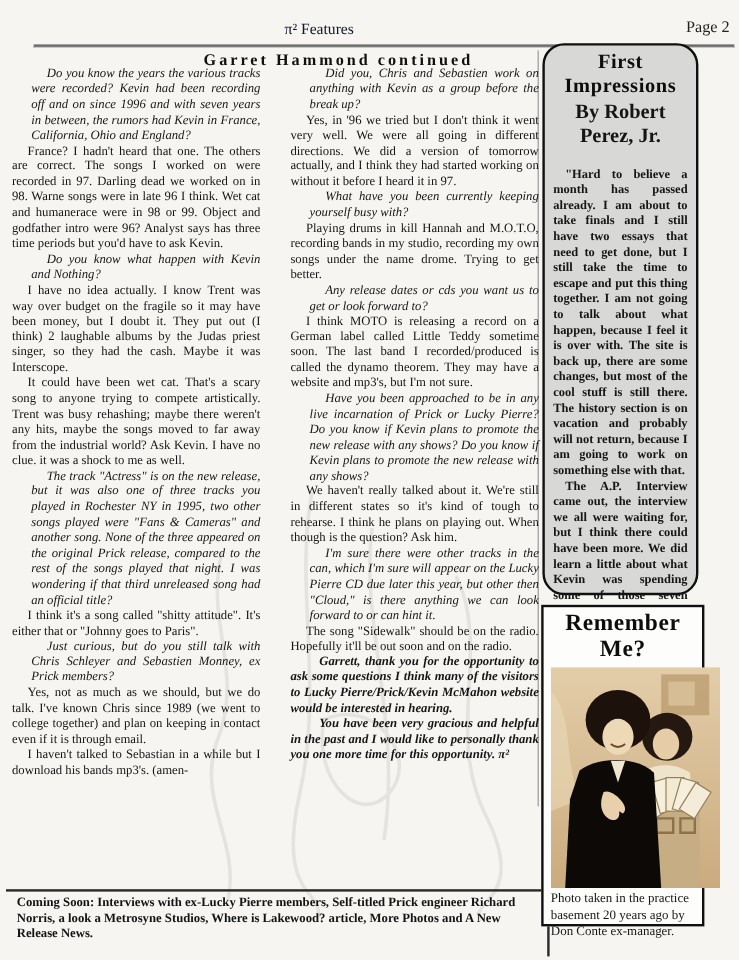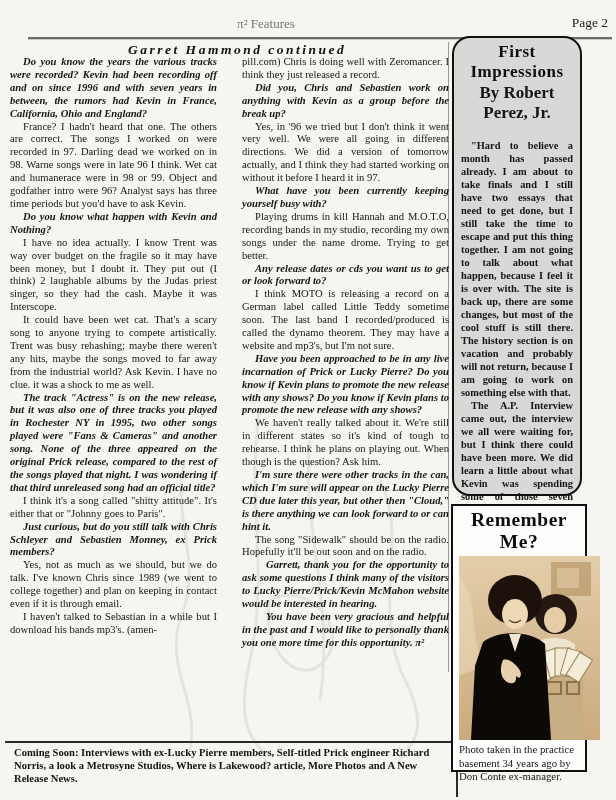--- a/index.html
+++ b/index.html
@@ -12,7 +12,7 @@
   }
   
   .masthead-center{position:absolute;left:0;top:16px;width:532px;text-align:center;
-    font-size:13px;color:#737373;}
+    font-size:13px;color:#0f172a;}
   .masthead-right{position:absolute;right:8px;top:15px;font-size:13.5px;color:#222;}
   .header-rule{position:absolute;left:28px;top:37px;width:584px;height:2px;
     background:#6b6b6b;border-bottom:1px solid #c9c8c4;}

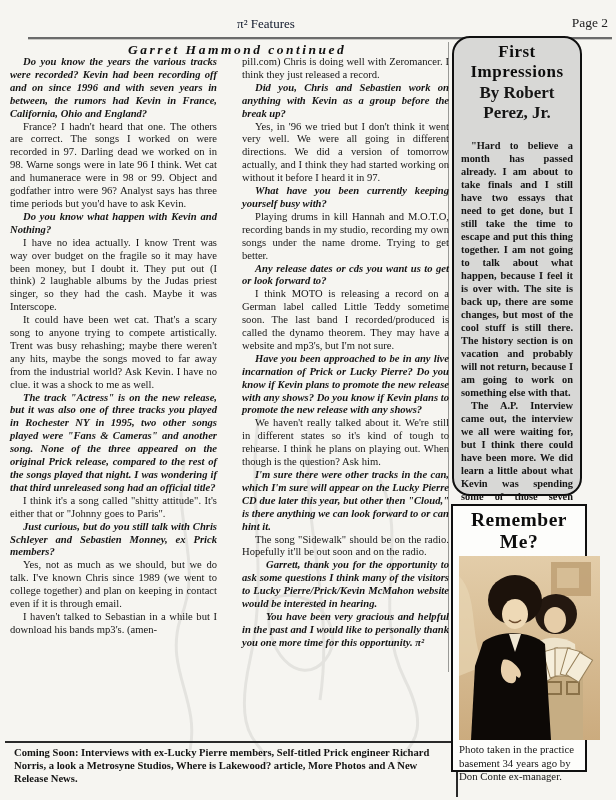--- a/index.html
+++ b/index.html
@@ -16,8 +16,8 @@
   .masthead-right{position:absolute;right:8px;top:15px;font-size:13.5px;color:#222;}
   .header-rule{position:absolute;left:28px;top:37px;width:584px;height:2px;
     background:#6b6b6b;border-bottom:1px solid #c9c8c4;}
-  .section-heading{position:absolute;left:128px;top:42px;width:344px;text-align:left;
-    font-size:13.5px;font-weight:bold;font-style:italic;letter-spacing:2.5px;color:#111;}
+  .section-heading{position:absolute;left:110px;top:42px;width:344px;text-align:center;
+    font-size:13.5px;font-weight:bold;letter-spacing:2.5px;color:#111;}
   
   .watermark{position:absolute;left:100px;top:112px;z-index:0;
     font-family:"Liberation Sans", sans-serif;font-weight:bold;

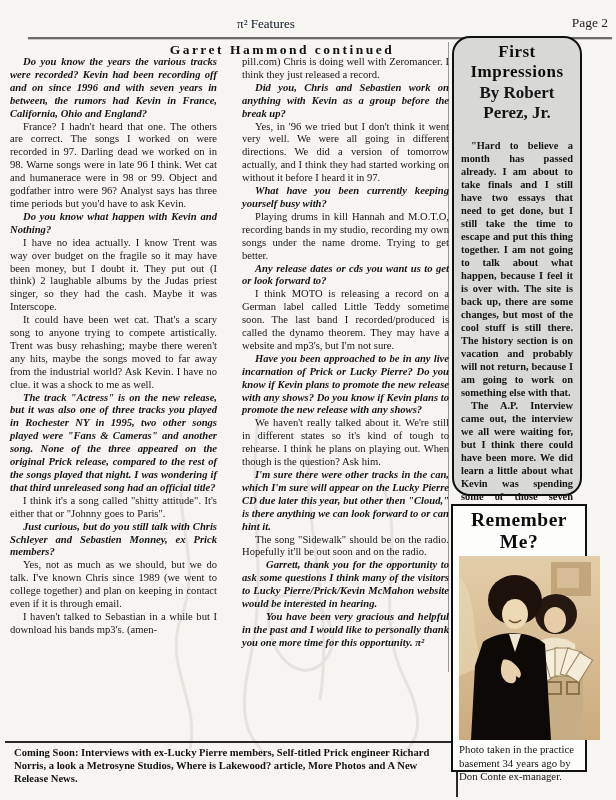--- a/index.html
+++ b/index.html
@@ -30,7 +30,7 @@
   .col-2{left:242px;}
   .col p{margin:0;text-indent:13px;}
   .col p.cont{text-indent:0;}
-  .col p.q{font-weight:bold;font-style:italic;}
+  .col p.q{font-weight:normal;font-style:italic;margin-left:16px;}
   .col p.closing{font-weight:bold;font-style:italic;text-indent:24px;}
   
   .v-rule{position:absolute;left:448px;top:42px;width:1px;height:630px;background:#9a9a97;}

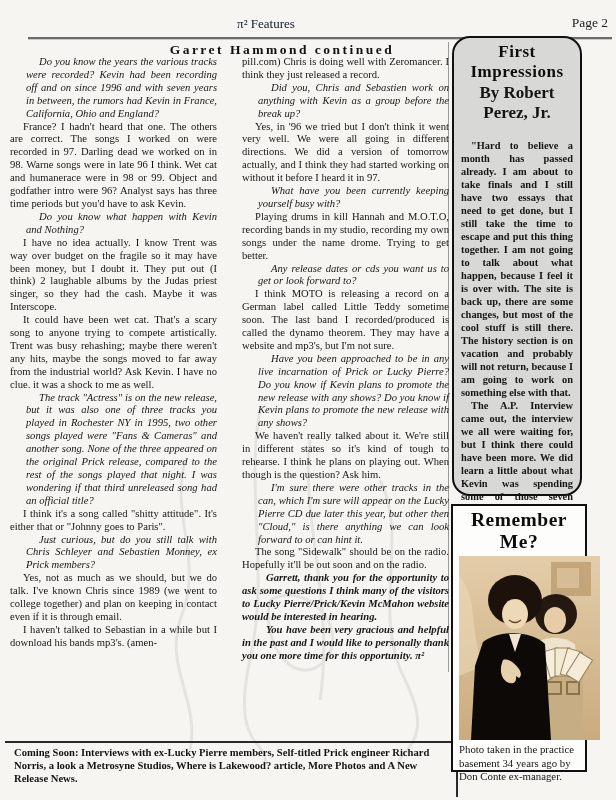--- a/index.html
+++ b/index.html
@@ -92,7 +92,6 @@
   </div>
 
   <div class="col col-2">
-    <p class="cont">pill.com) Chris is doing well with Zeromancer. I think they just released a record.</p>
     <p class="q">Did you, Chris and Sebastien work on anything with Kevin as a group before the break up?</p>
     <p class="a">Yes, in '96 we tried but I don't think it went very well. We were all going in different directions. We did a version of tomorrow actually, and I think they had started working on without it before I heard it in 97.</p>
     <p class="q">What have you been currently keeping yourself busy with?</p>

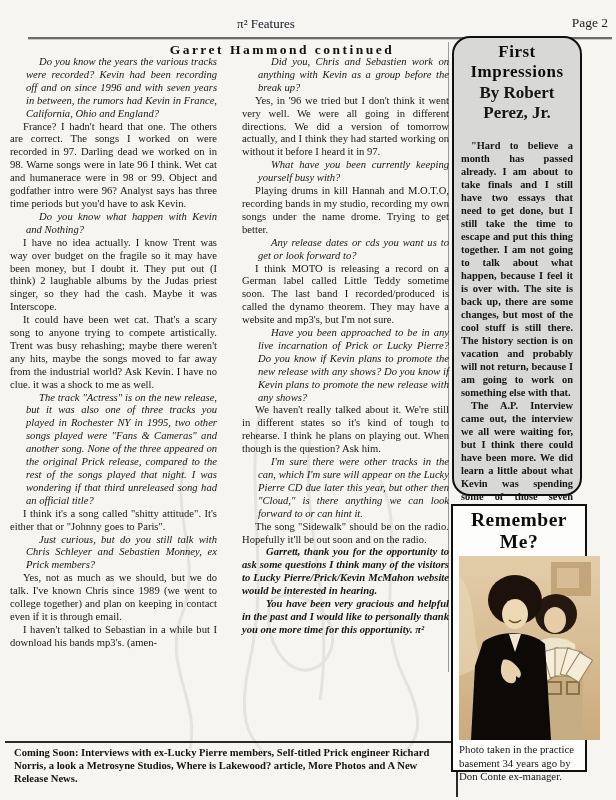--- a/index.html
+++ b/index.html
@@ -157,7 +157,7 @@
       <path d="M50 78 L 56 96 L 62 78 Z" fill="#efe6d2"></path>
       <path d="M44 104 c -4 10, -2 18, 4 22 c 5 3, 10 1, 9 -6 l 3 2 c 3 -2, 2 -6, 0 -9 c -4 -6, -11 -11, -16 -9 Z" fill="#e8d0ac"></path>
     </svg>
-    <p class="rm-caption">Photo taken in the practice basement 34 years ago by Don Conte ex-manager.</p>
+    <p class="rm-caption">Photo taken in the practice basement 20 years ago by Don Conte ex-manager.</p>
   </div>
 
   <div class="footer-rule"></div>

